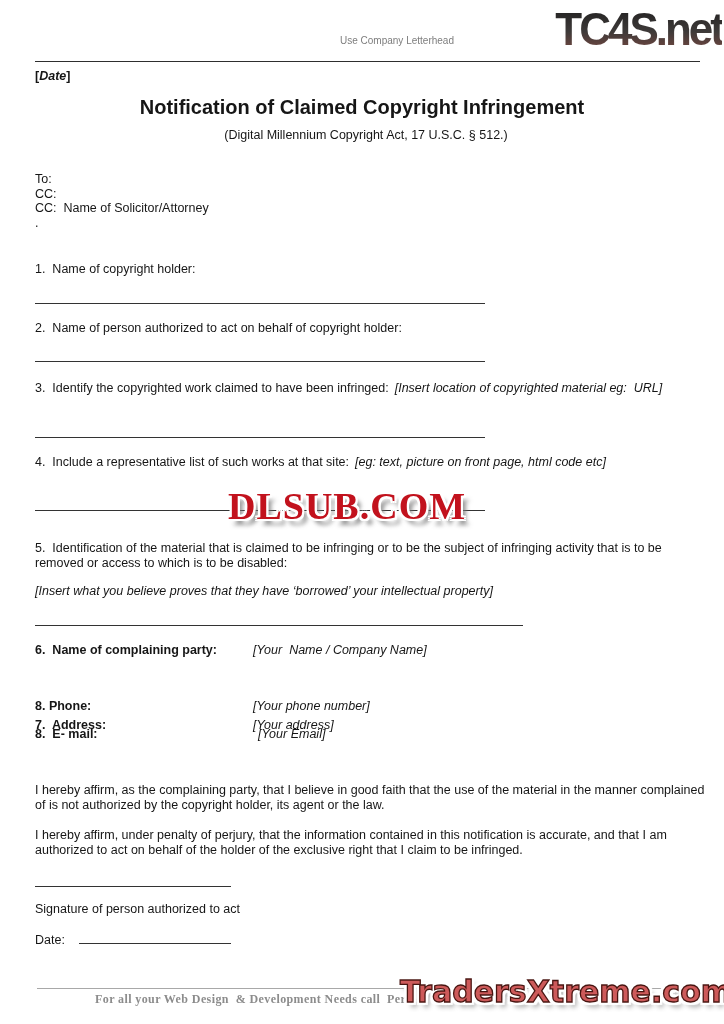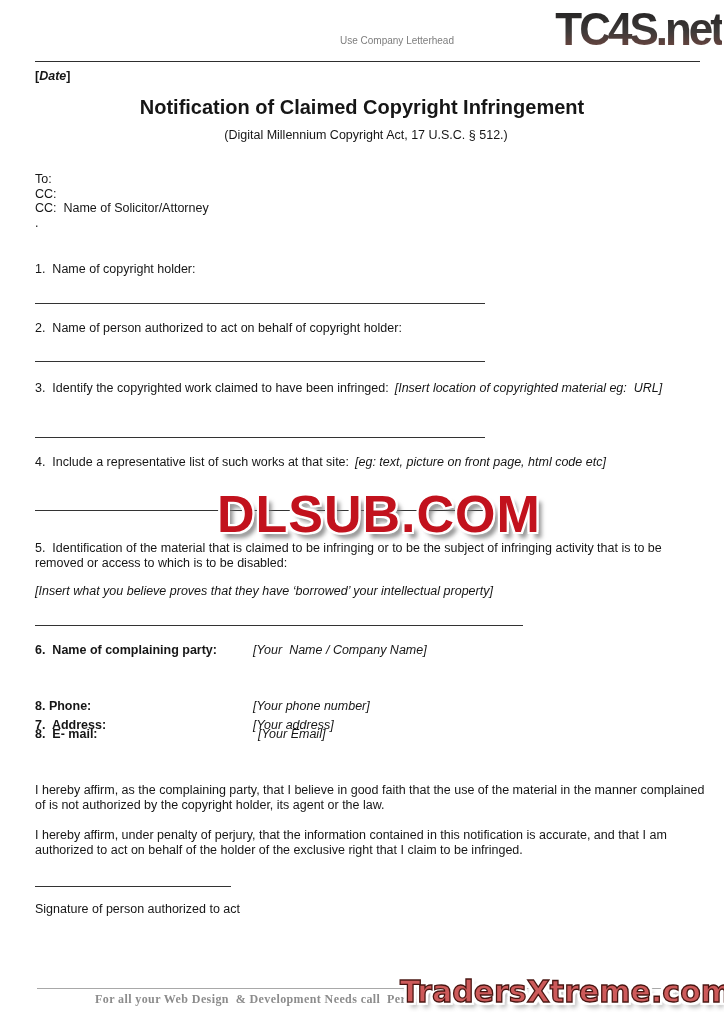--- a/index.html
+++ b/index.html
@@ -60,9 +60,9 @@
 
   
   .wm-dlsub{
-    left:217px;top:484px;
-    font-family:Liberation Sans, sans-serif;font-weight:bold;
-    font-size:52px;letter-spacing:1px;
+    left:228px;top:484px;
+    font-family:Liberation Serif, serif;font-weight:bold;
+    font-size:38px;letter-spacing:1px;
     color:var(--dlsub-red,#c2121d);
     text-shadow:
       -2px -2px 0 #fff, 2px -2px 0 #fff, -2px 2px 0 #fff, 2px 2px 0 #fff,

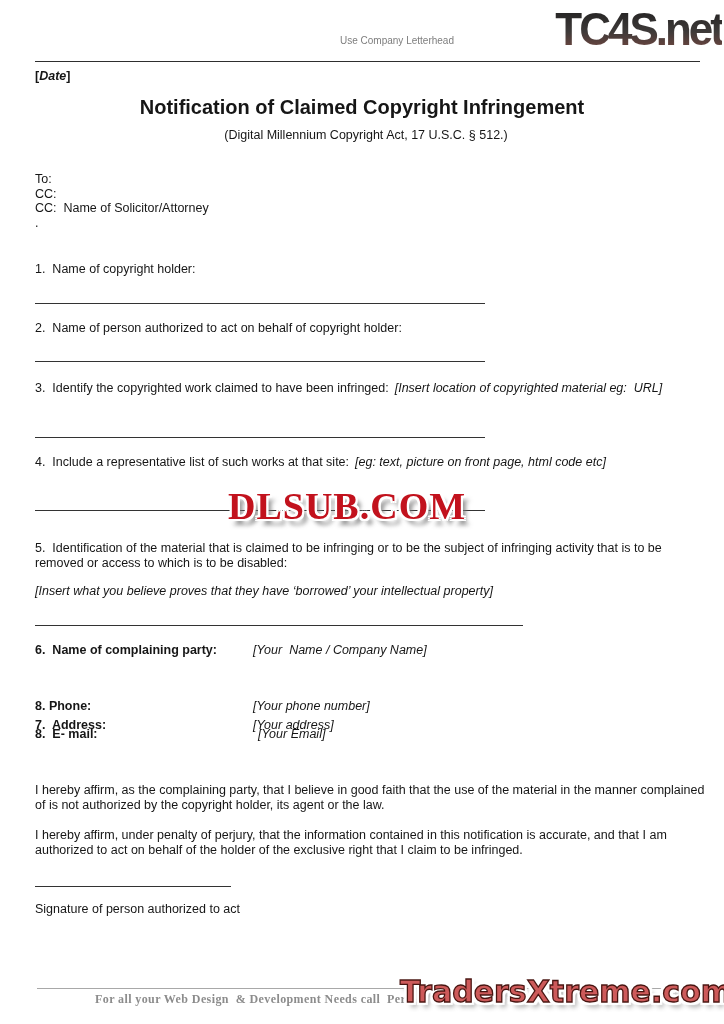--- a/index.html
+++ b/index.html
@@ -150,6 +150,9 @@
 
   <div class="abs sig-line"></div>
   <div class="abs sig-caption bindtext">Signature of person authorized to act</div>
+  <div class="abs date-row">
+    <span class="bindtext">Date:</span><span class="date-blank"></span>
+  </div>
 
   <div class="abs footer-rule"></div>
   <div class="abs footer-text bindtext">For all your Web Design  &amp; Development Needs call  Peri</div>

